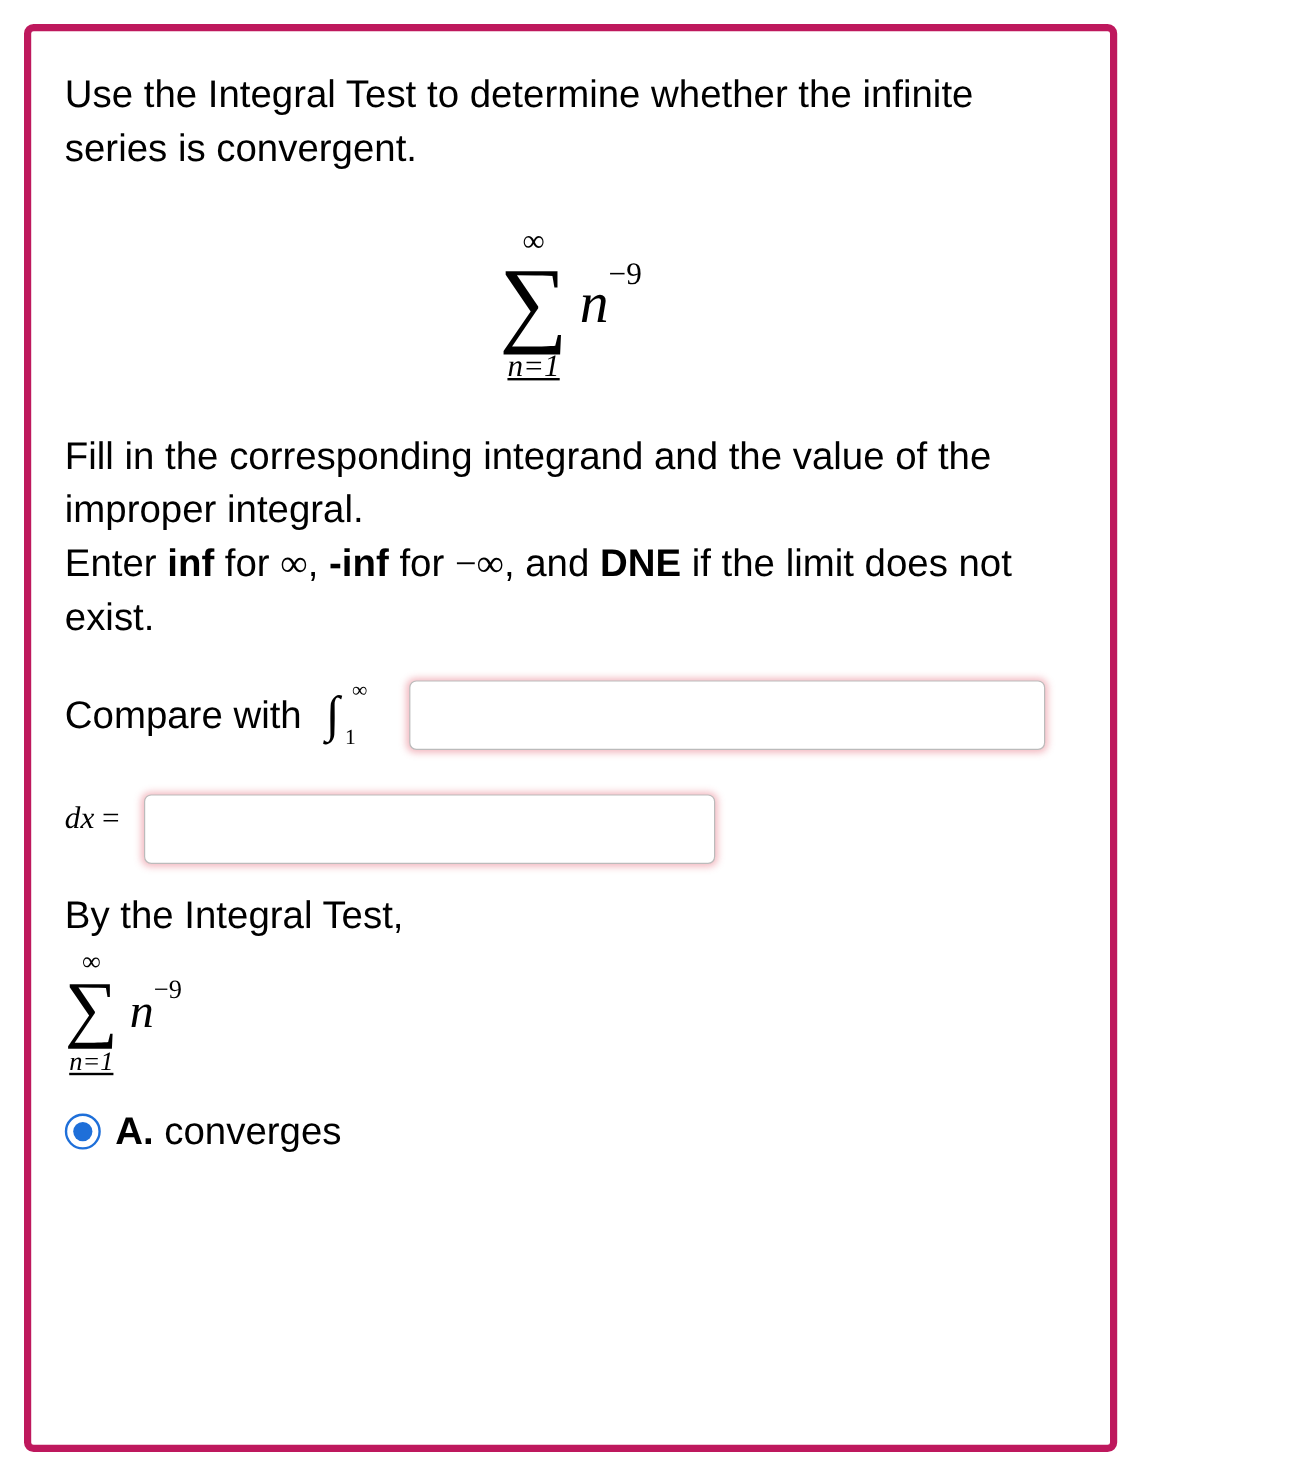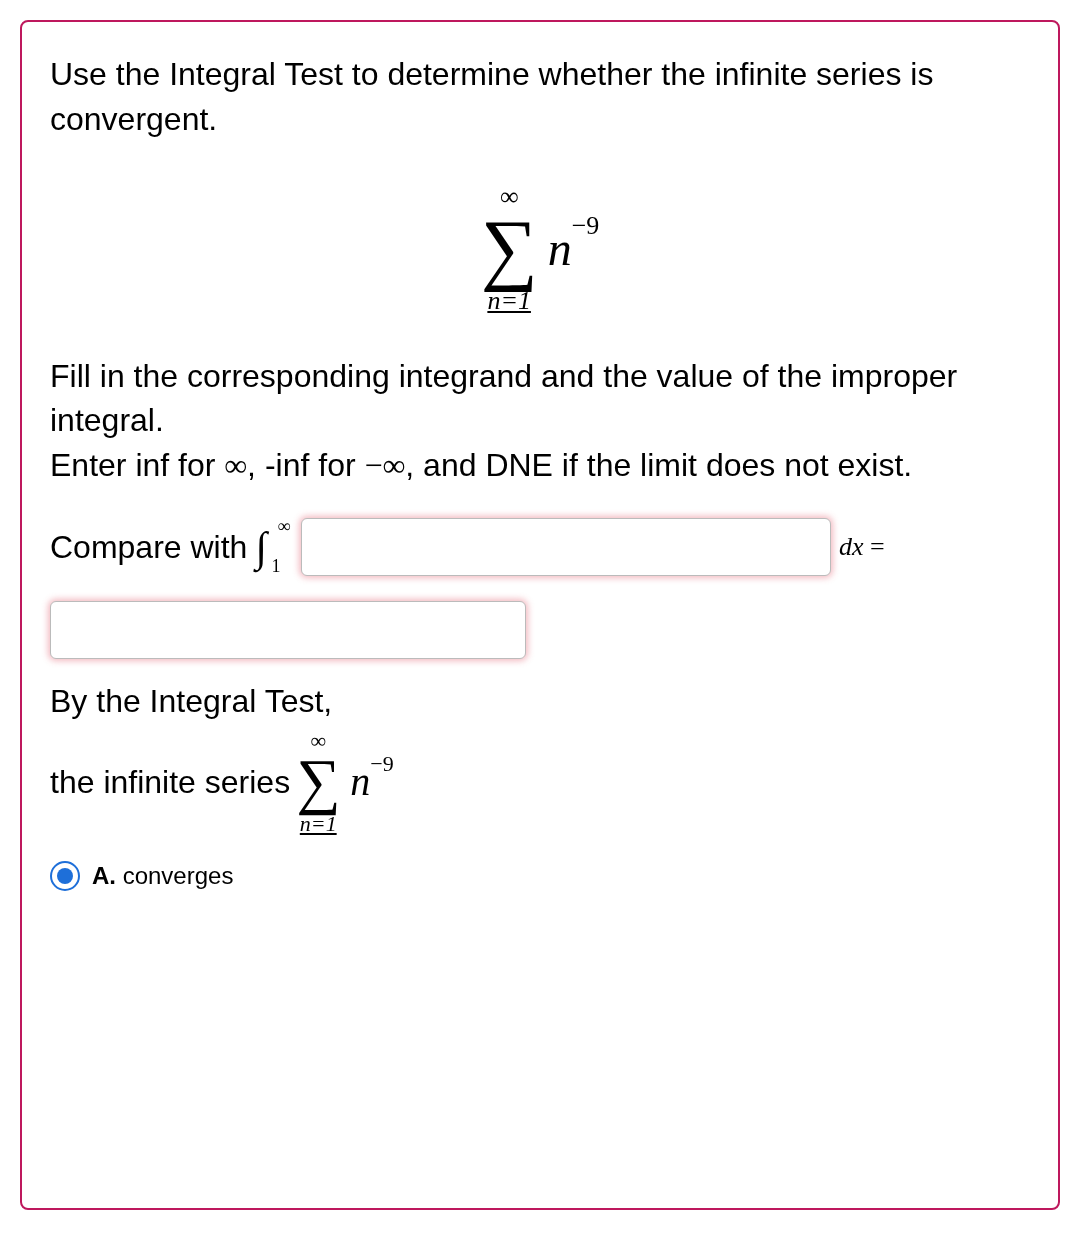--- a/index.html
+++ b/index.html
@@ -13,10 +13,10 @@
     line-height: 1.4;
   }
   .card {
-    border: 2px solid #be185d;
+    border: 6px solid #be185d;
     border-radius: 8px;
     padding: 30px 28px 40px 28px;
-    width: 1040px;
+    width: 911px;
     min-height: 1190px;
   }
   .prompt-text { margin-bottom: 30px; }

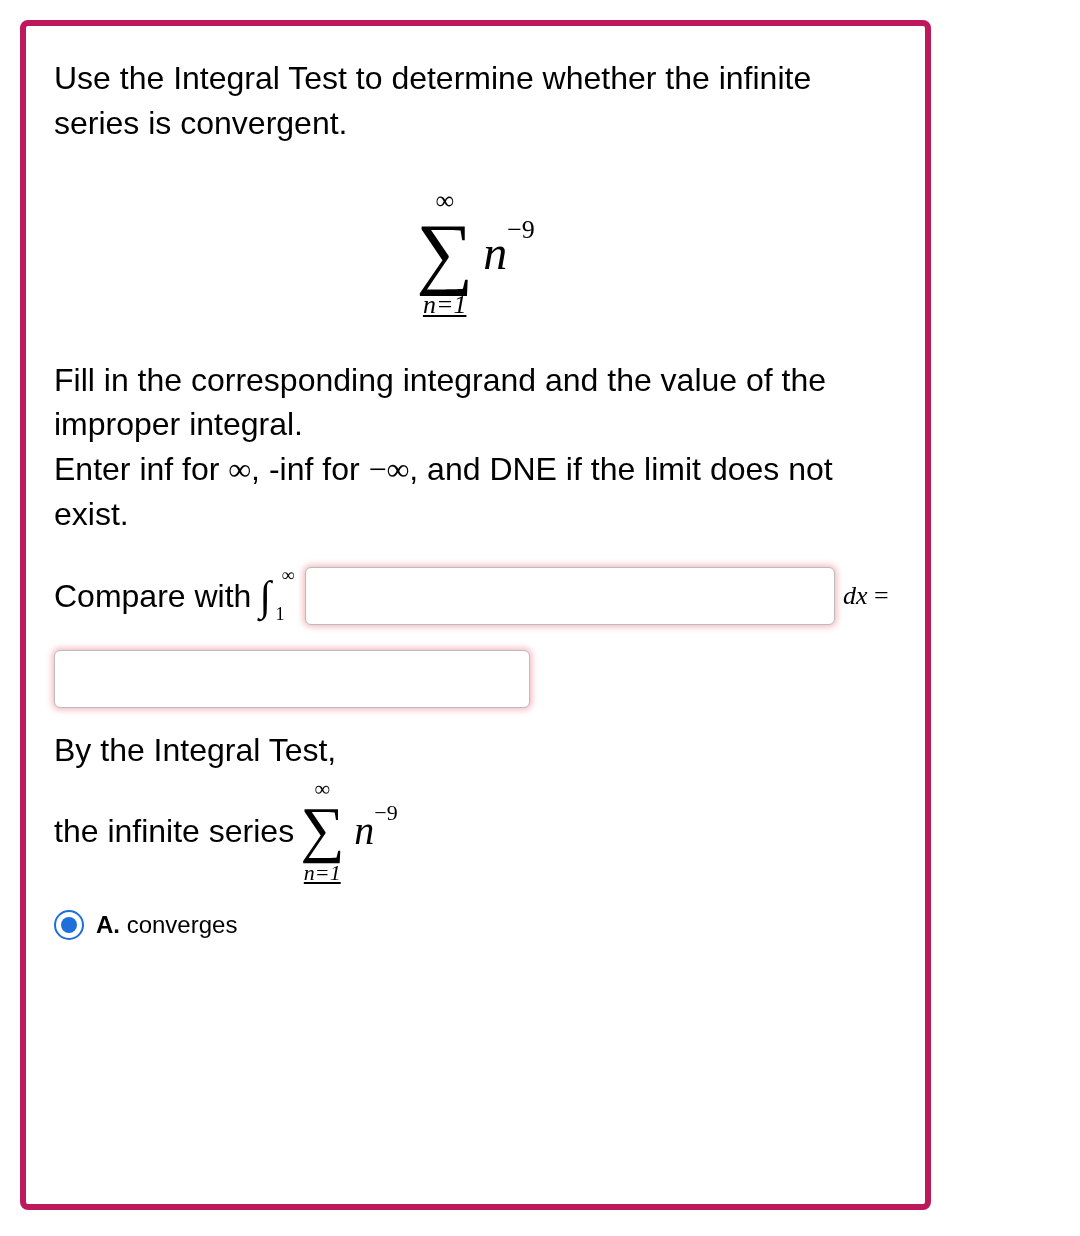--- a/index.html
+++ b/index.html
@@ -52,7 +52,7 @@
     top: -14px;
   }
   .instr-block { margin: 20px 0 30px 0; }
-  .instr-block b { font-weight: normal; }
+  .instr-block b { font-weight: bold; }
   .inf-sym { font-family: "Times New Roman", serif; }
   .compare-line {
     display: flex;

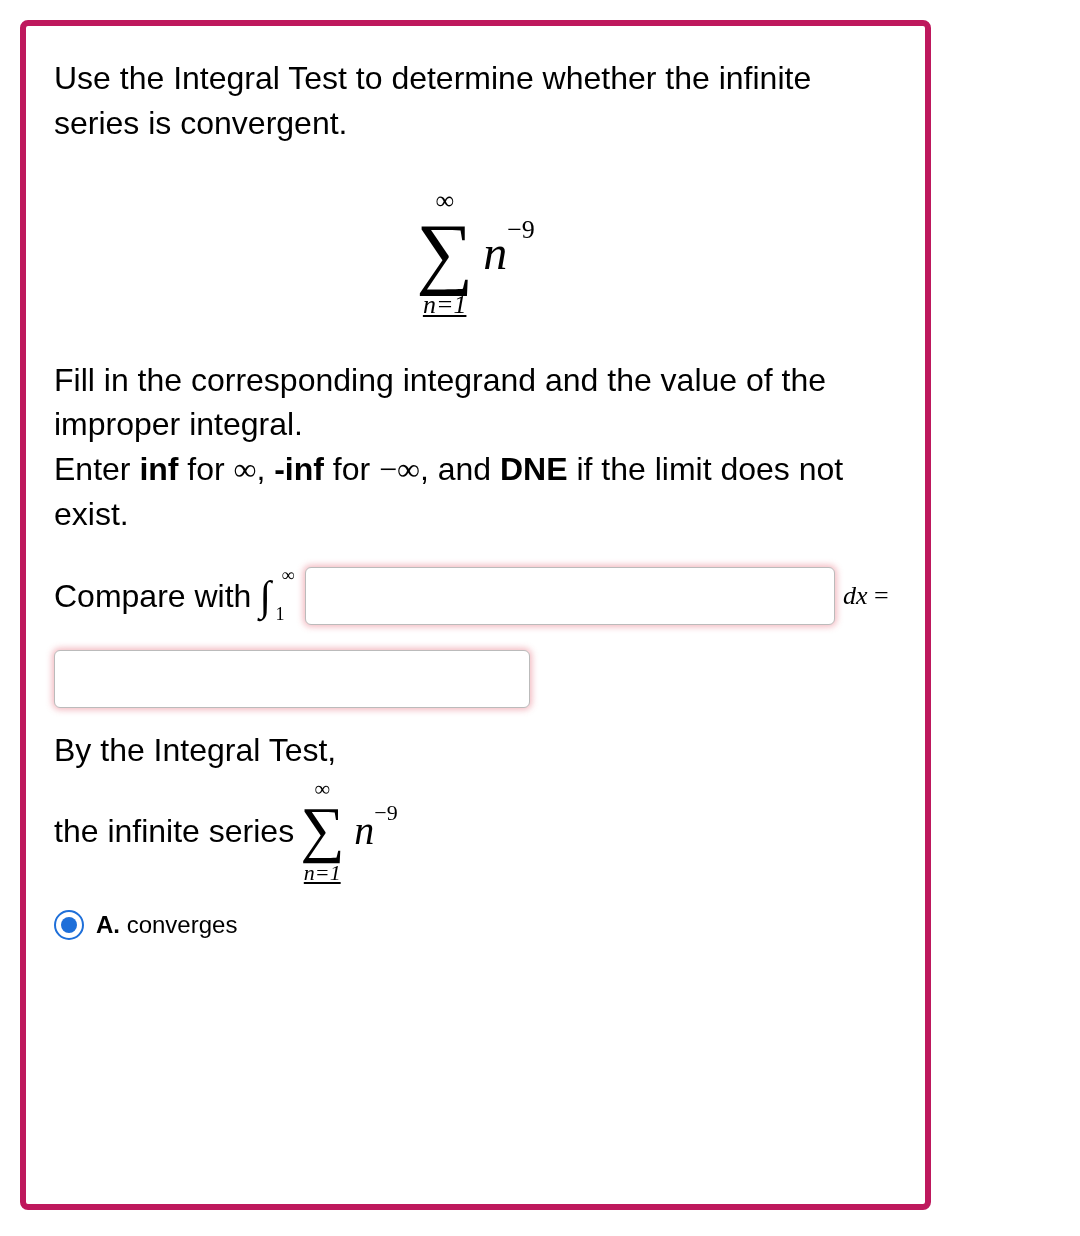--- a/index.html
+++ b/index.html
@@ -58,7 +58,7 @@
     display: flex;
     flex-wrap: wrap;
     align-items: center;
-    gap: 8px;
+    gap: 20px;
     margin-bottom: 20px;
   }
   .int-sym {

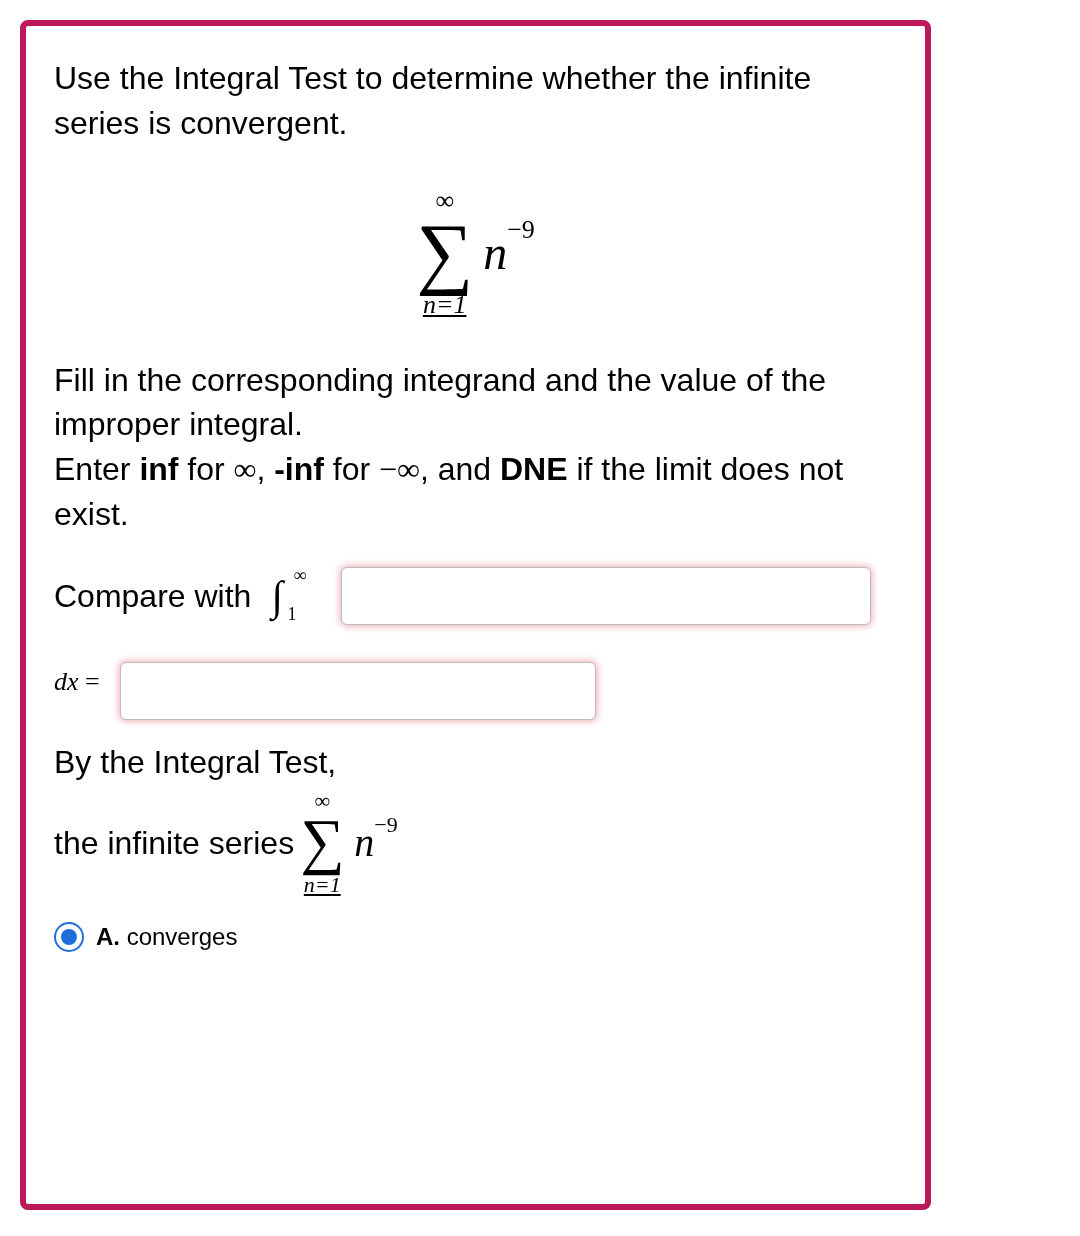--- a/index.html
+++ b/index.html
@@ -178,7 +178,6 @@
   <div class="byline">By the Integral Test,</div>
 
   <div class="series-line">
-    <span>the infinite series </span>
     <span class="sum-block sum-block-sm">
       <span class="sum-core">
         <span class="sum-top">∞</span>

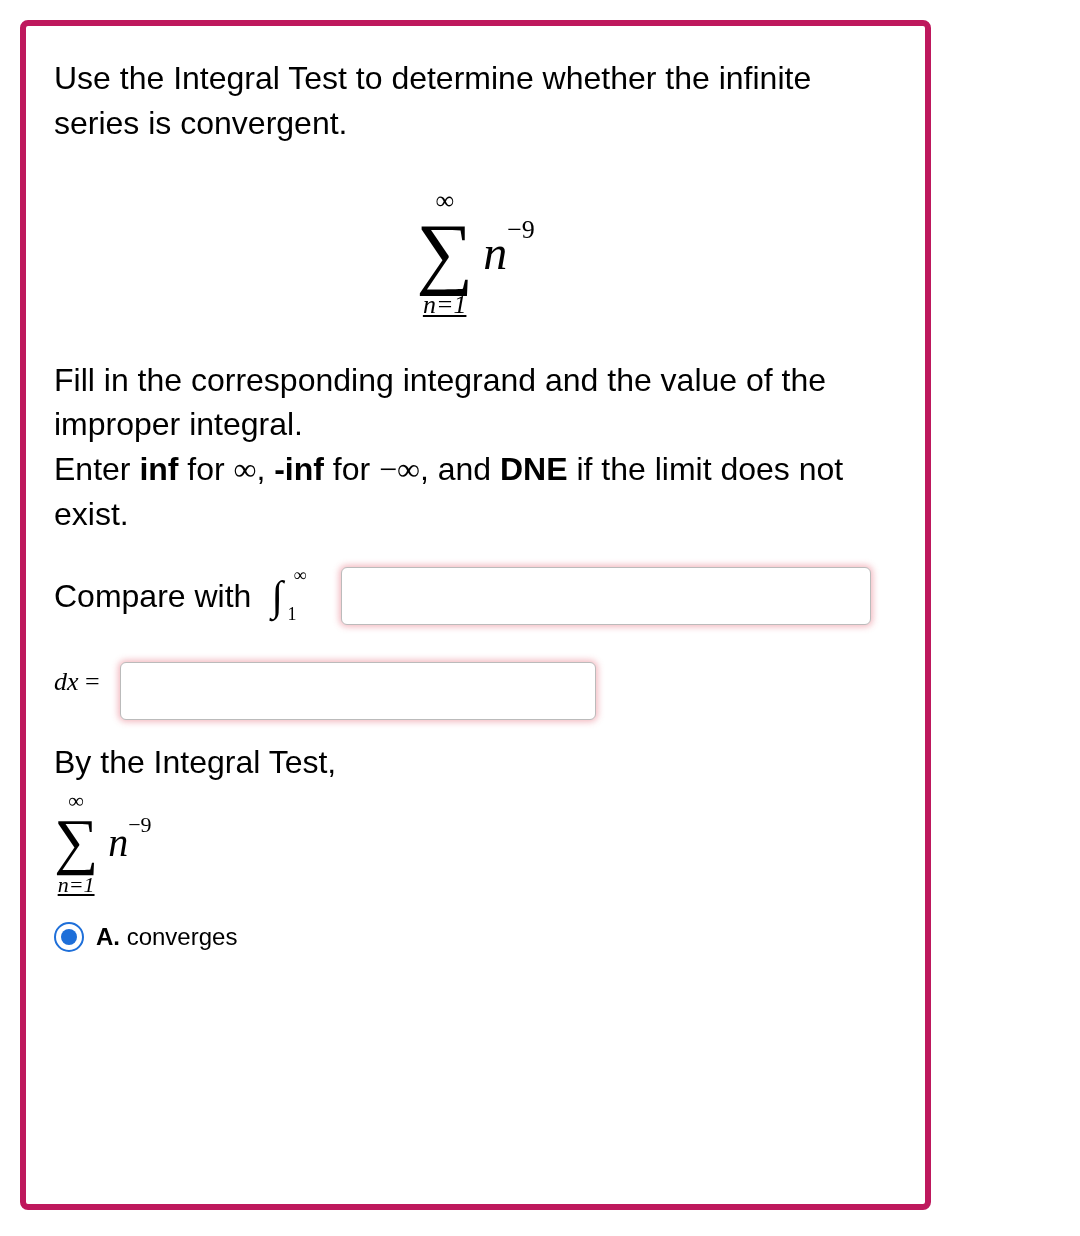--- a/index.html
+++ b/index.html
@@ -113,7 +113,7 @@
     align-items: center;
     gap: 12px;
     margin: 8px 0;
-    font-size: 24px;
+    font-size: 32px;
   }
   .radio {
     width: 30px;

